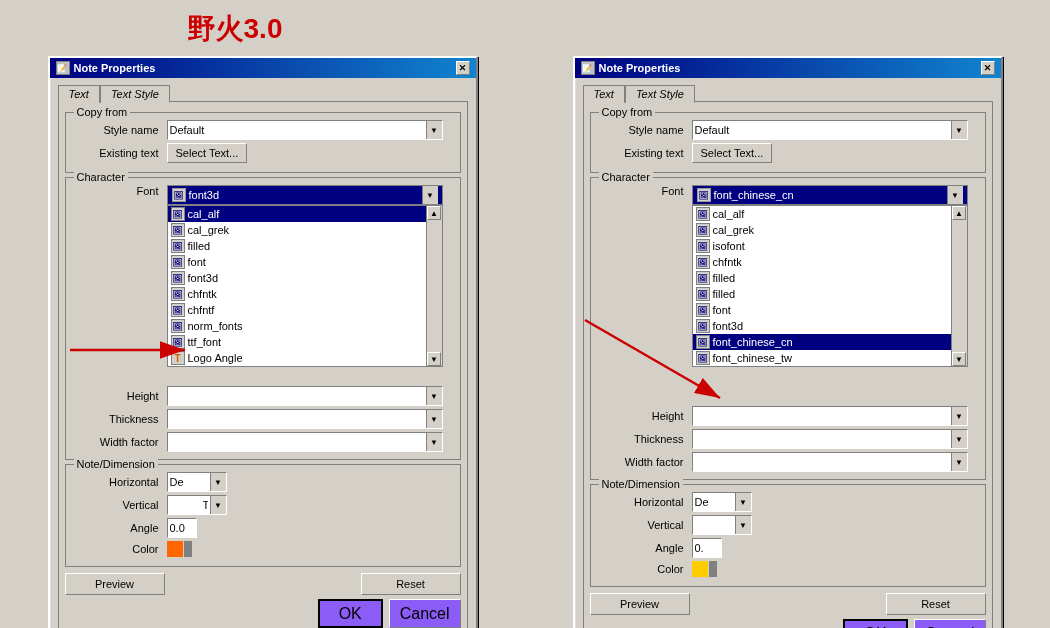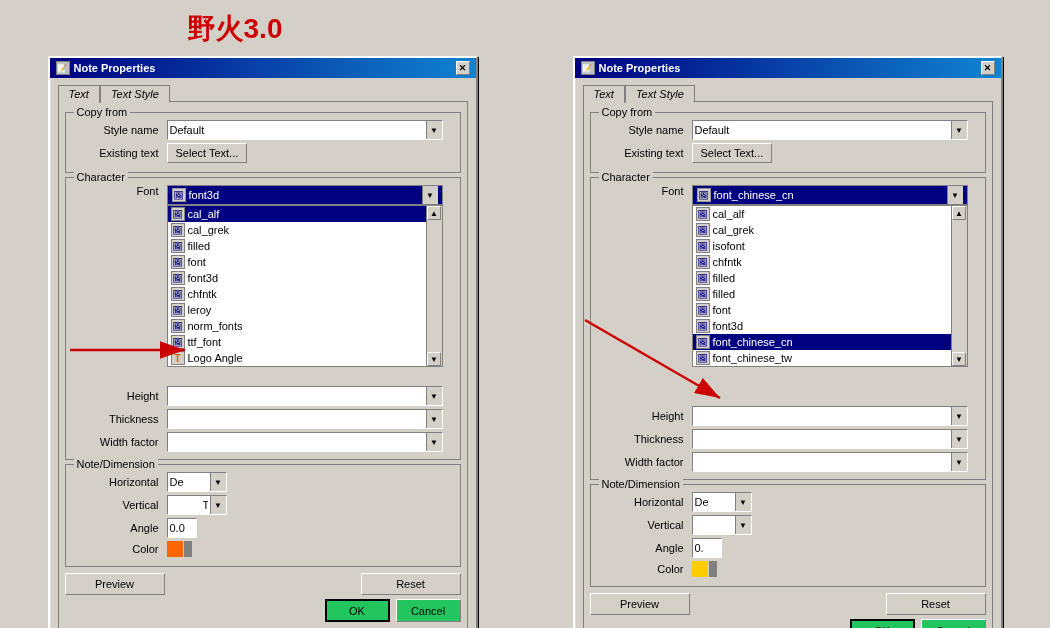--- a/index.html
+++ b/index.html
@@ -375,7 +375,7 @@
                       </div>
                       <div class="font-item">
                         <div class="font-item-icon">🖼</div>
-                        <span>leroy</span>
+                        <span>chfntf</span>
                       </div>
                       <div class="font-item">
                         <div class="font-item-icon">🖼</div>

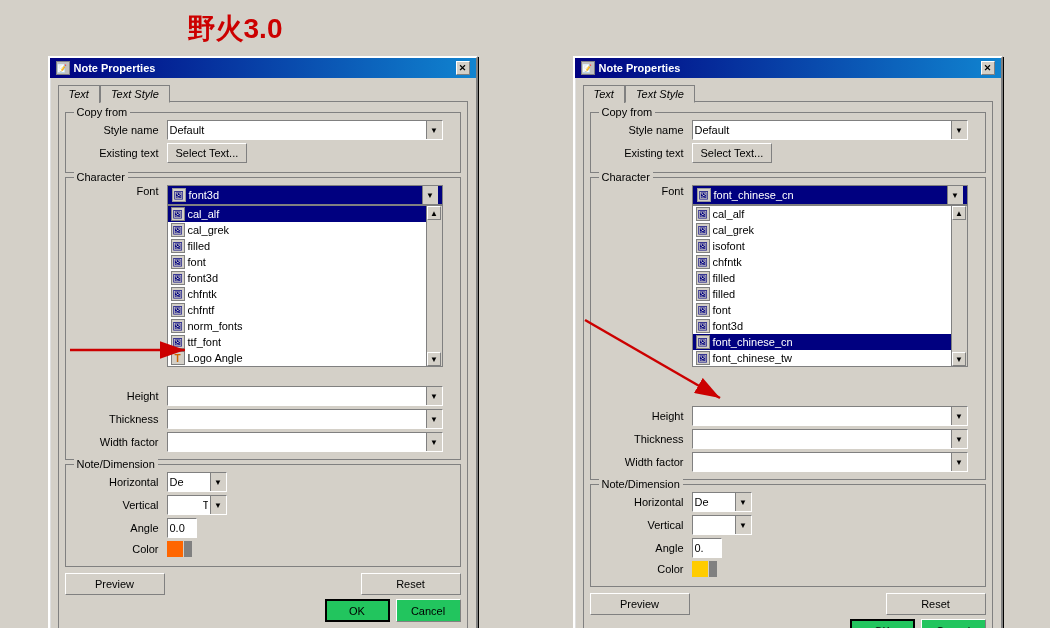--- a/index.html
+++ b/index.html
@@ -242,11 +242,11 @@
 
     .dialog-btn {
       min-width: 65px;
-      height: 23px;
-      background: #22c55e;
+      height: 29px;
+      background: #8b5cf6;
       border: 1px solid;
       border-color: #ffffff #808080 #808080 #ffffff;
-      font-size: 11px;
+      font-size: 16px;
       cursor: pointer;
       padding: 2px 10px;
     }

